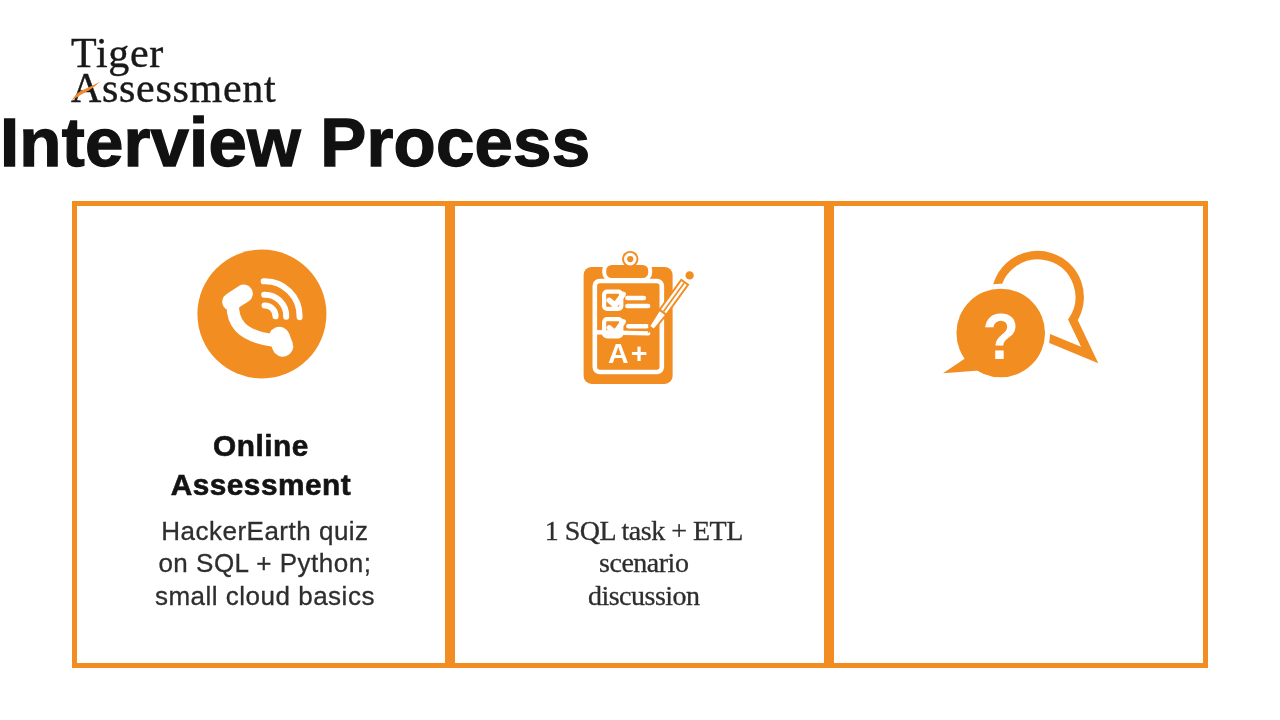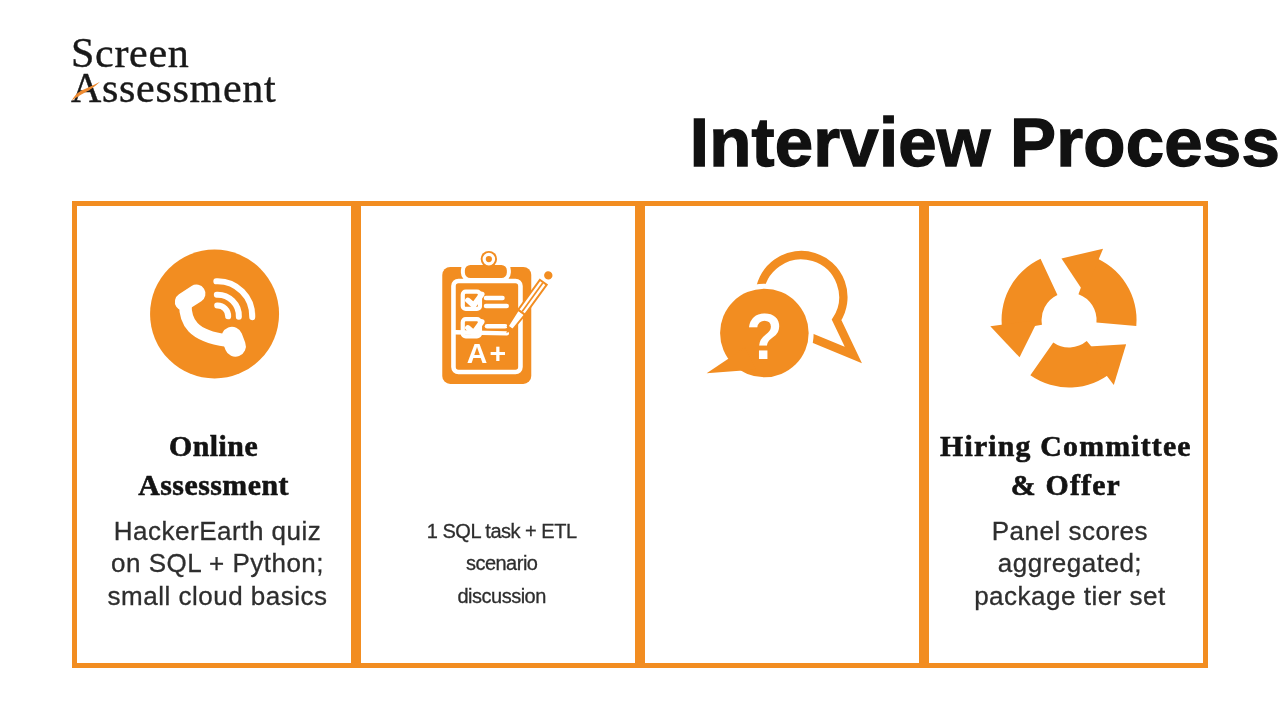--- a/index.html
+++ b/index.html
@@ -29,7 +29,7 @@
 </head>
 <body>
   <div class="logo">
-    <div class="l1">Screen</div>
+    <div class="l1">Tiger</div>
     <div class="l2">Assessment</div>
     <svg class="swoosh" width="32" height="22" viewBox="0 0 32 22">
       <path d="M2,20.3 C5,14.5 9,11 15.5,8.7 C21,6.6 25.5,4 30,1.8 C24.5,6.8 20.5,9.8 14.5,12.8 C9.5,15.6 5.5,18 2,20.5 Z" fill="#EE8A30"></path>

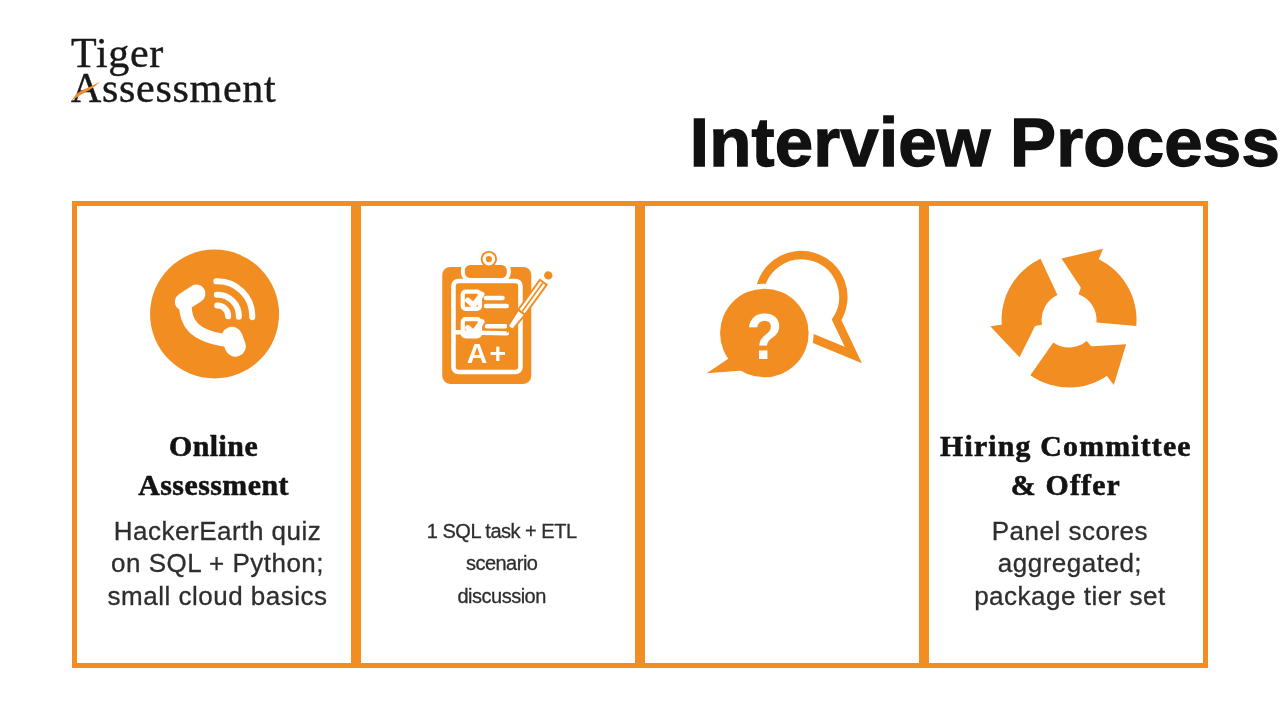--- a/index.html
+++ b/index.html
@@ -12,7 +12,7 @@
   .logo .l2 { position:absolute; left:0; top:66.8px; font-size:42px; line-height:42px; letter-spacing:0.7px; }
   .swoosh { position:absolute; left:-1px; top:80px; }
   
-  h1 { position:absolute; left:0; top:107.5px; width:1280px; text-align:right;
+  h1 { position:absolute; left:0; top:107.5px; width:1280px; text-align:left;
     font-size:69px; line-height:69px; font-weight:bold; color:#111111;
     letter-spacing:0.2px; -webkit-text-stroke:1.3px #111111; }
   

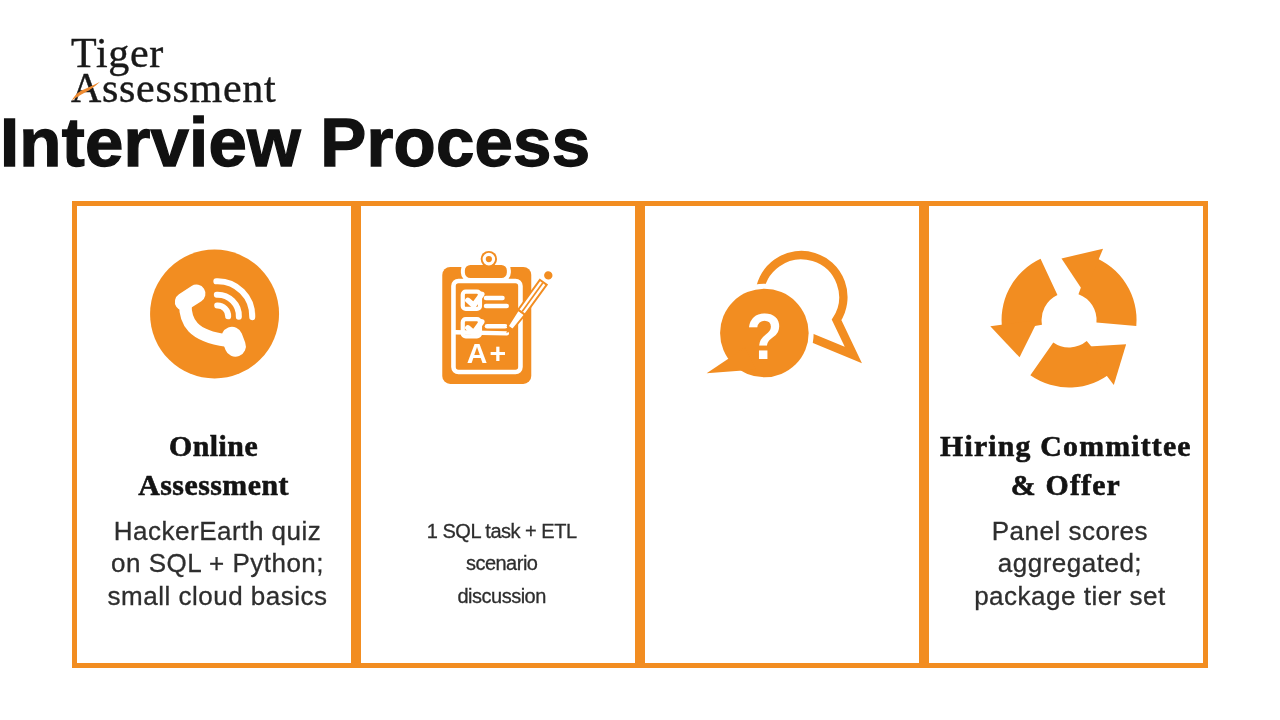--- a/index.html
+++ b/index.html
@@ -20,7 +20,7 @@
   .card { position:relative; flex:1 1 0; border:5px solid #F28D21; background:#fff; }
   .icon { position:absolute; left:0; top:0; width:100%; }
   .t { position:absolute; left:-6px; right:-6px; top:220.1px; text-align:center;
-    font-size:29.8px; line-height:39px; font-weight:bold; color:#131313; letter-spacing:0.5px;font-family:Liberation Serif, serif; -webkit-text-stroke:0.6px #131313; }
+    font-size:29.8px; line-height:39px; font-weight:bold; color:#131313; letter-spacing:0.5px; -webkit-text-stroke:0.6px #131313; }
   .c2 .b { font-size:20px; letter-spacing:-0.5px; }
   .c4 .t { letter-spacing:1.2px; }
   .b { position:absolute; left:-4px; right:-4px; top:308.7px; text-align:center;

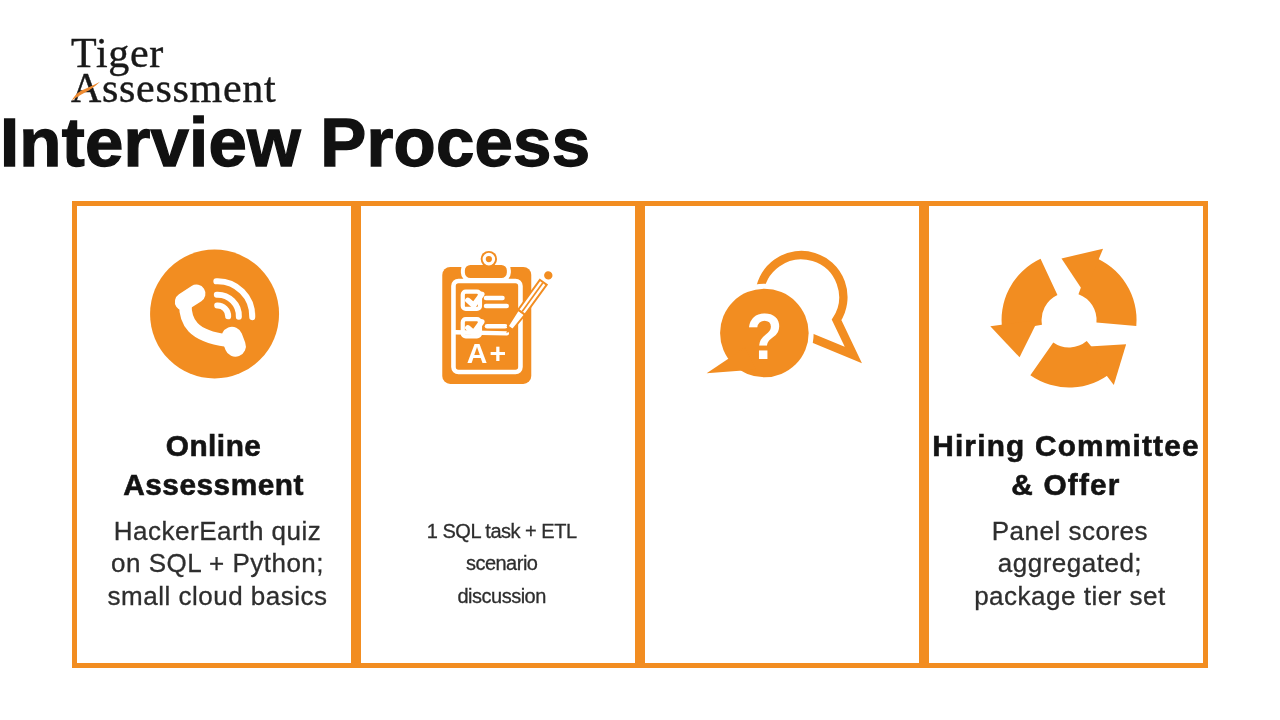--- a/index.html
+++ b/index.html
@@ -94,20 +94,6 @@
         </g>
       </svg>
     </div>
-    <div class="card c4">
-      <svg class="icon" width="274" height="200" viewBox="0 0 274 200">
-        <g transform="translate(140,114)" fill="#F28D21">
-          <g id="arr">
-            <path d="M 67.24,5.88 A 67.5,67.5 0 0 0 23.09,-63.43 L 9.41,-25.84 A 27.5,27.5 0 0 1 27.40,2.40 Z"></path>
-            <path d="M 34.01,-71.30 L -7.56,-61.54 L 15.50,-26.85 Z"></path>
-          </g>
-          <use href="#arr" transform="rotate(120)"></use>
-          <use href="#arr" transform="rotate(240)"></use>
-        </g>
-      </svg>
-      <div class="t">Hiring Committee<br>&amp; Offer</div>
-      <div class="b">Panel scores<br>aggregated;<br>package tier set</div>
-    </div>
   </div>
 
 </body></html>

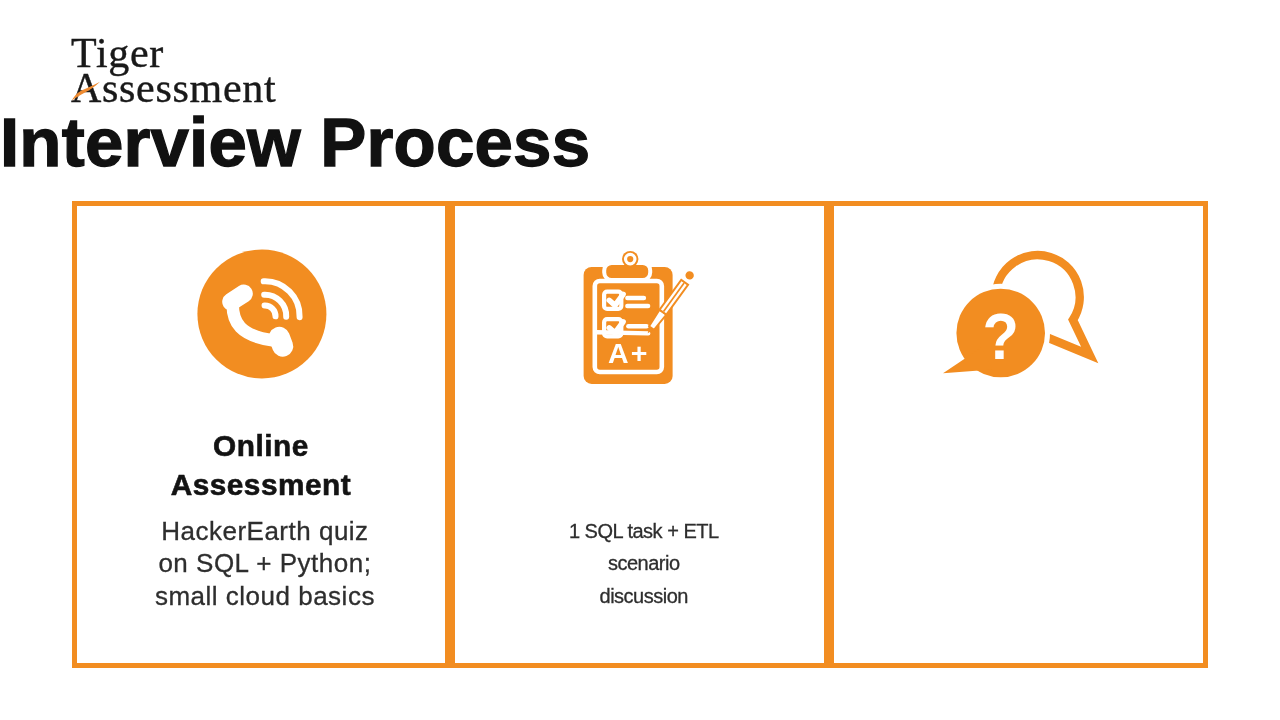--- a/index.html
+++ b/index.html
@@ -21,7 +21,7 @@
   .icon { position:absolute; left:0; top:0; width:100%; }
   .t { position:absolute; left:-6px; right:-6px; top:220.1px; text-align:center;
     font-size:29.8px; line-height:39px; font-weight:bold; color:#131313; letter-spacing:0.5px; -webkit-text-stroke:0.6px #131313; }
-  .c2 .b { font-size:20px; letter-spacing:-0.5px; }
+  .c2 .b { font-size:28px; letter-spacing:-0.5px;font-family:Liberation Serif, serif; }
   .c4 .t { letter-spacing:1.2px; }
   .b { position:absolute; left:-4px; right:-4px; top:308.7px; text-align:center;
     font-size:26px; line-height:32.7px; color:#2e2e2e; letter-spacing:0.5px;padding-left:8px; -webkit-text-stroke:0.3px #2e2e2e; }

